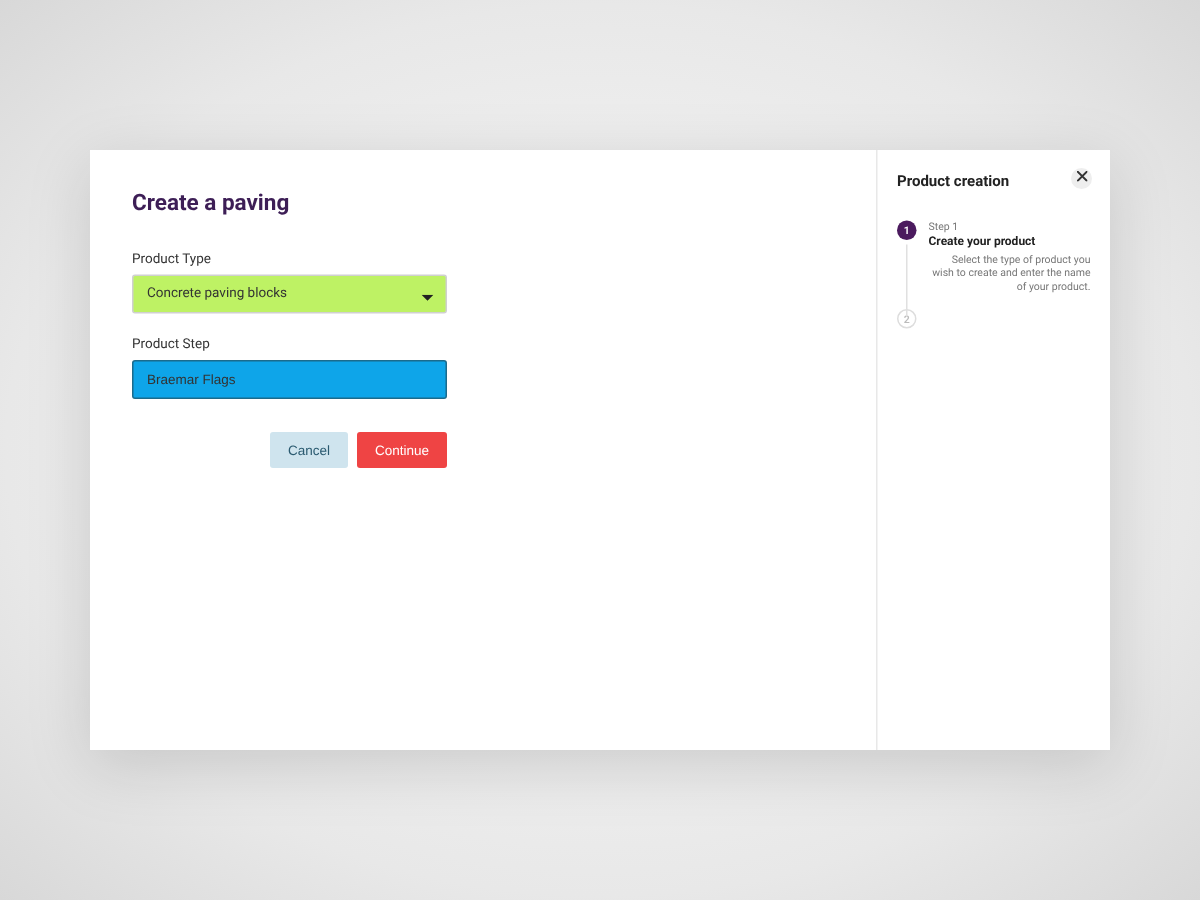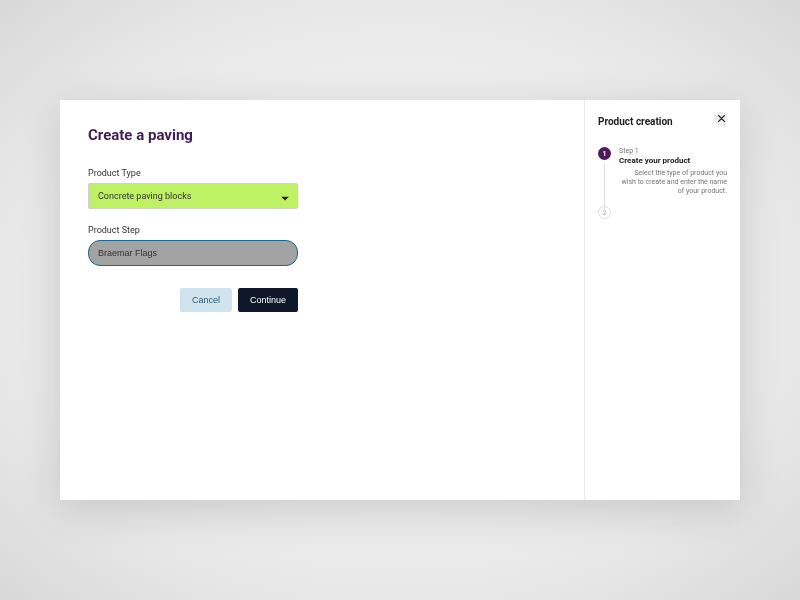--- a/index.html
+++ b/index.html
@@ -63,11 +63,11 @@
   width: 210px;
   height: 26px;
   border: 1.5px solid #1b6b8c;
-  border-radius: 12px;
+  border-radius: 2px;
   padding: 0 9px;
   font-size: 9px;
   color: #333;
-  background: #a3a3a3;
+  background: #0ea5e9;
   outline: none;
 }
 .actions {

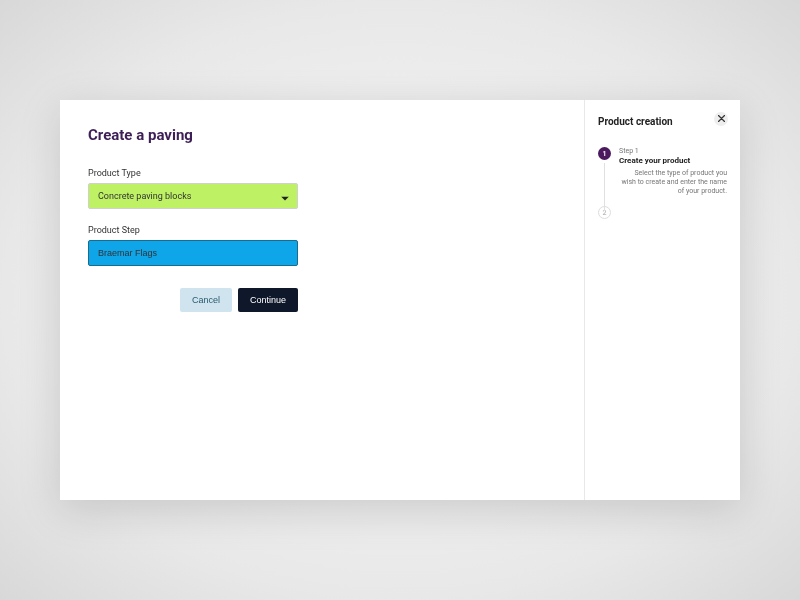--- a/index.html
+++ b/index.html
@@ -88,7 +88,7 @@
   align-items: center;
 }
 .btn-secondary { background: #cfe4ee; color: #2a5a70; }
-.btn-primary { background: #0f172a; color: #fff; text-align: center; }
+.btn-primary { background: #ef4444; color: #fff; text-align: center; }
 
 .sidebar {
   width: 155px;

